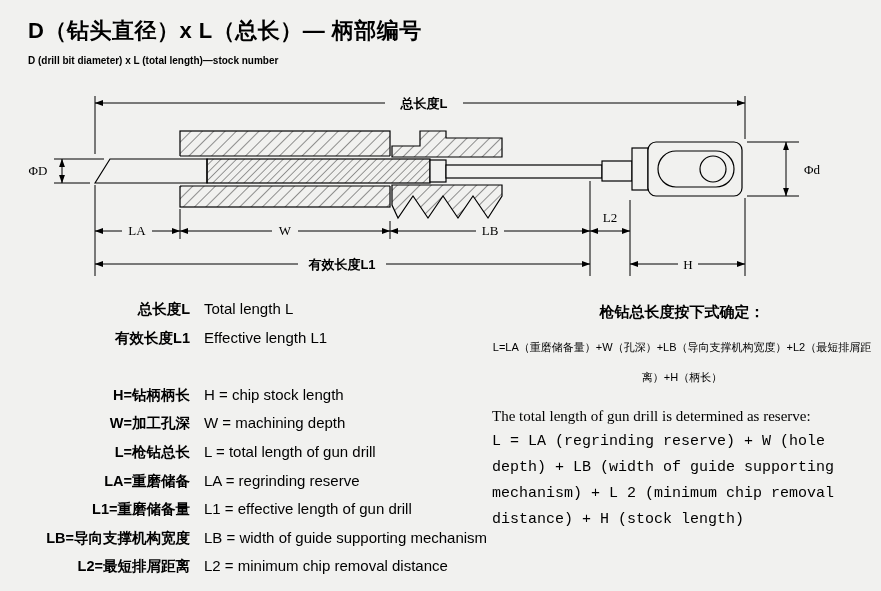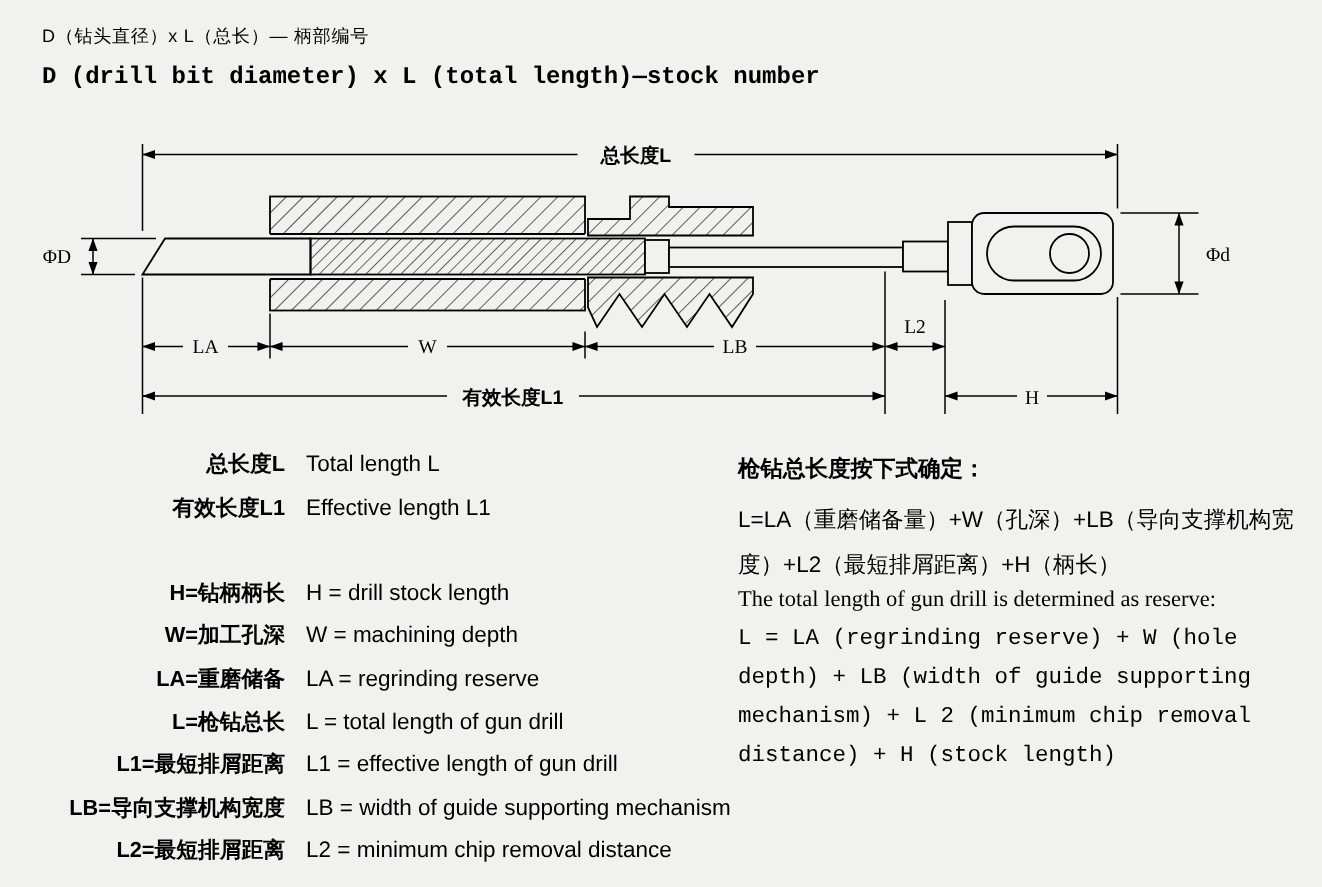--- a/index.html
+++ b/index.html
@@ -12,7 +12,7 @@
     overflow: hidden;
   }
   .header { position: absolute; left: 28px; top: 16px; }
-  .title-cn { font-size: 12px; font-weight: normal; letter-spacing: .5px; }
+  .title-cn { font-size: 22px; font-weight: bold; letter-spacing: .5px; }
   .title-en { font-size: 16px; font-weight: bold; font-family: Liberation Mono, monospace; margin-top: 9px; }
   .diagram { position: absolute; left: 0; top: 84px; }
 

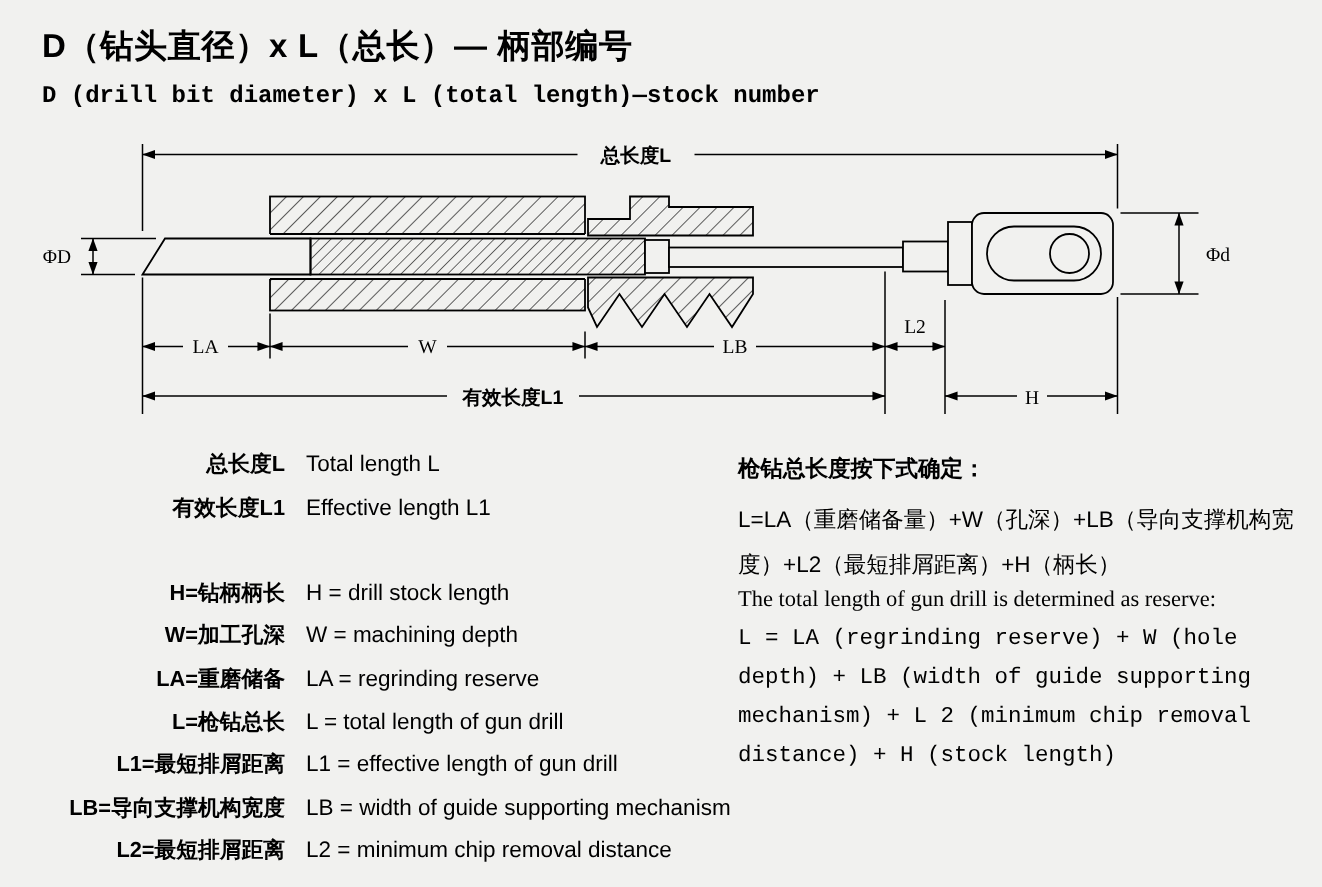--- a/index.html
+++ b/index.html
@@ -13,7 +13,7 @@
   }
   .header { position: absolute; left: 28px; top: 16px; }
   .title-cn { font-size: 22px; font-weight: bold; letter-spacing: .5px; }
-  .title-en { font-size: 16px; font-weight: bold; font-family: Liberation Mono, monospace; margin-top: 9px; }
+  .title-en { font-size: 10px; font-weight: bold; font-family: Liberation Sans, sans-serif; margin-top: 9px; }
   .diagram { position: absolute; left: 0; top: 84px; }
 
   .legend { position: absolute; left: 28px; top: 300px; }

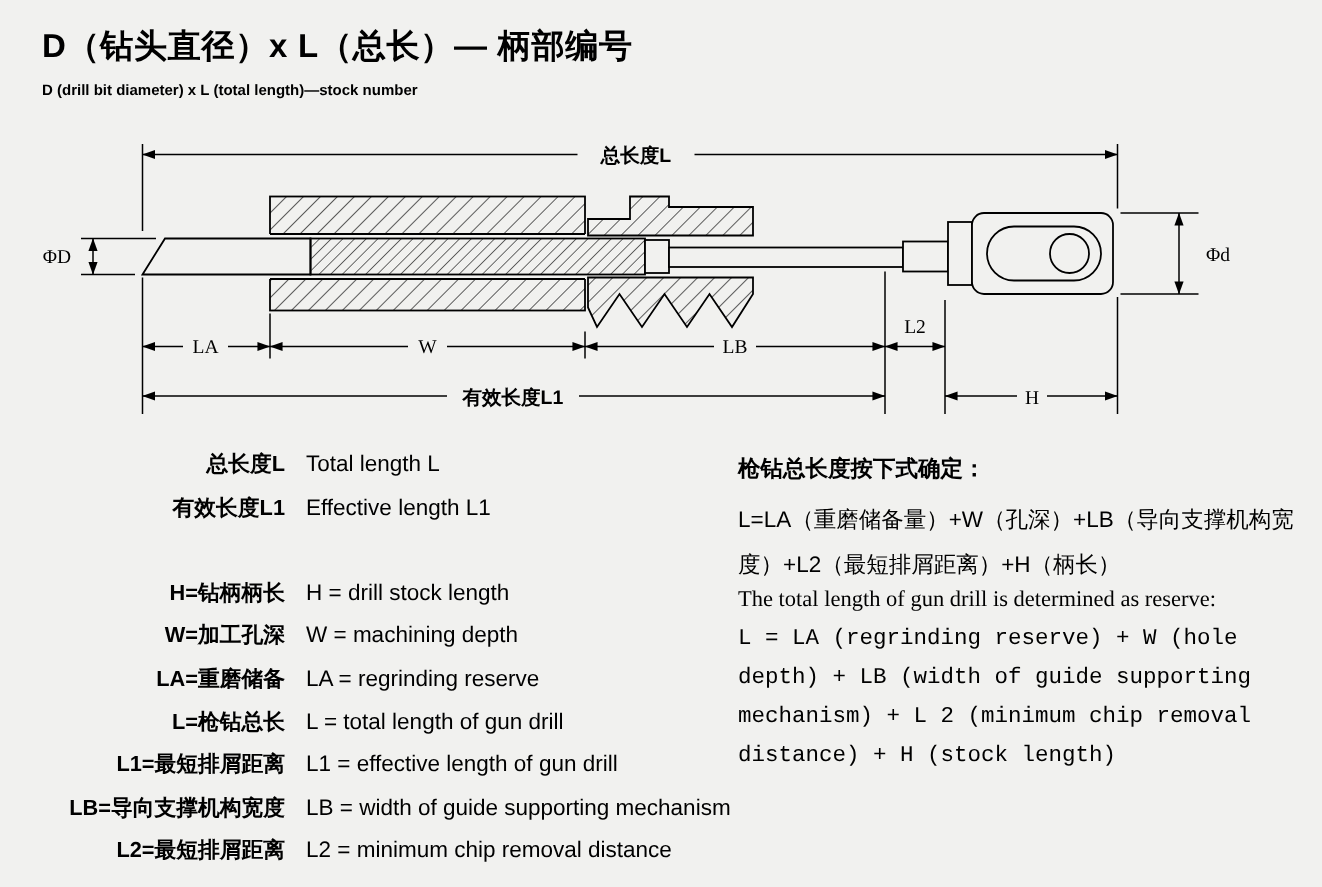--- a/index.html
+++ b/index.html
@@ -22,7 +22,7 @@
   .legend-en { margin-left: 14px; font-family: Liberation Sans, sans-serif; font-size: 15px; white-space: nowrap; }
 
   .formula { position: absolute; left: 492px; top: 303px; width: 380px; }
-  .f-cn-title { font-weight: bold; font-size: 15px; margin-bottom: 10px; }
+  .f-cn-title { font-weight: bold; font-size: 15px; margin-bottom: 10px; text-align: center; }
   .f-cn-body  { font-size: 15px; line-height: 30px; margin-bottom: 0; }
   .f-en-title { font-family: "Liberation Serif", serif; font-size: 15px; margin-bottom: 4px; }
   .f-en-body  { font-family: Liberation Mono, monospace; font-size: 15px; line-height: 26px; }

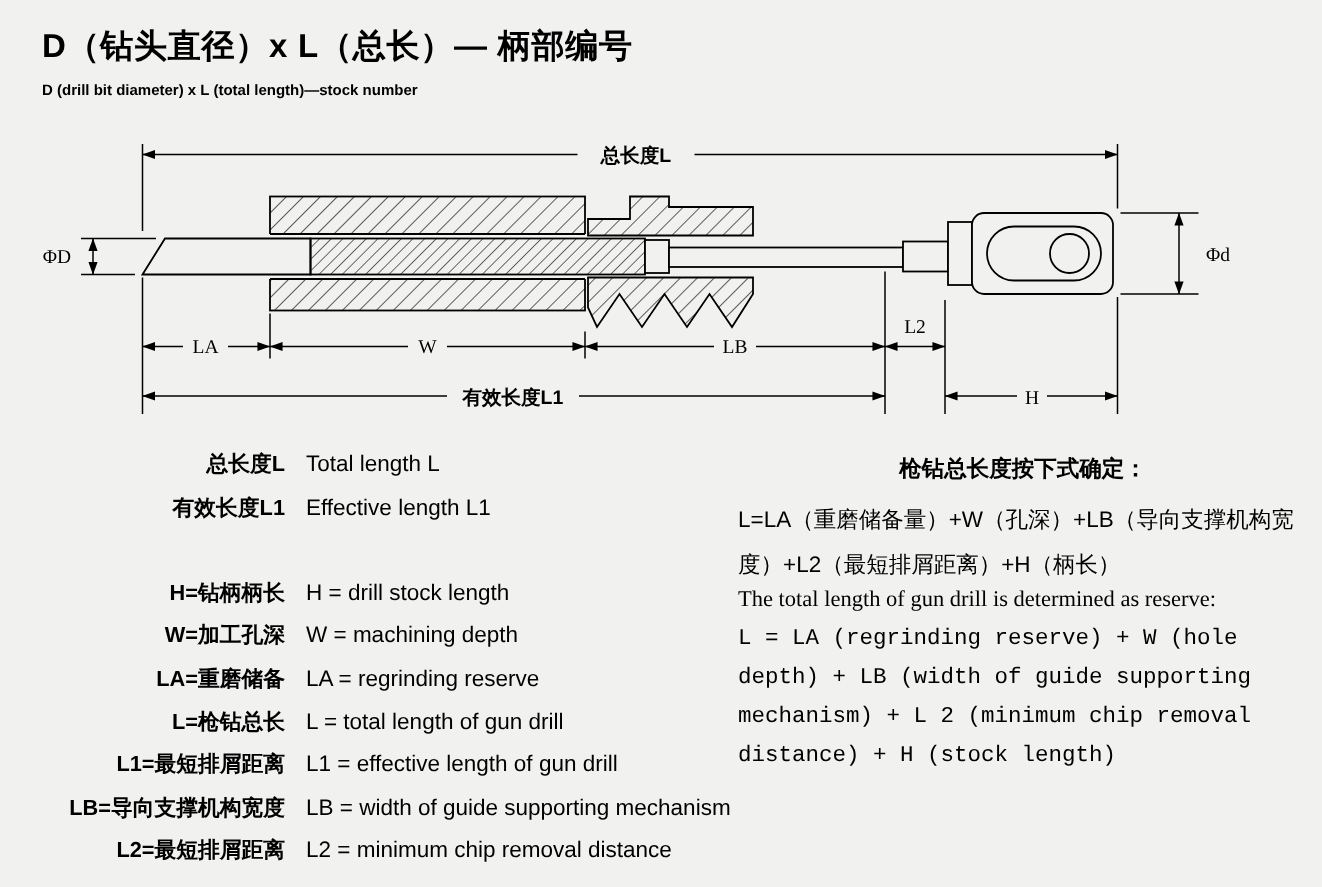--- a/index.html
+++ b/index.html
@@ -23,7 +23,7 @@
 
   .formula { position: absolute; left: 492px; top: 303px; width: 380px; }
   .f-cn-title { font-weight: bold; font-size: 15px; margin-bottom: 10px; text-align: center; }
-  .f-cn-body  { font-size: 15px; line-height: 30px; margin-bottom: 0; }
+  .f-cn-body  { font-size: 11px; line-height: 30px; margin-bottom: 16px; text-align: center; }
   .f-en-title { font-family: "Liberation Serif", serif; font-size: 15px; margin-bottom: 4px; }
   .f-en-body  { font-family: Liberation Mono, monospace; font-size: 15px; line-height: 26px; }
 

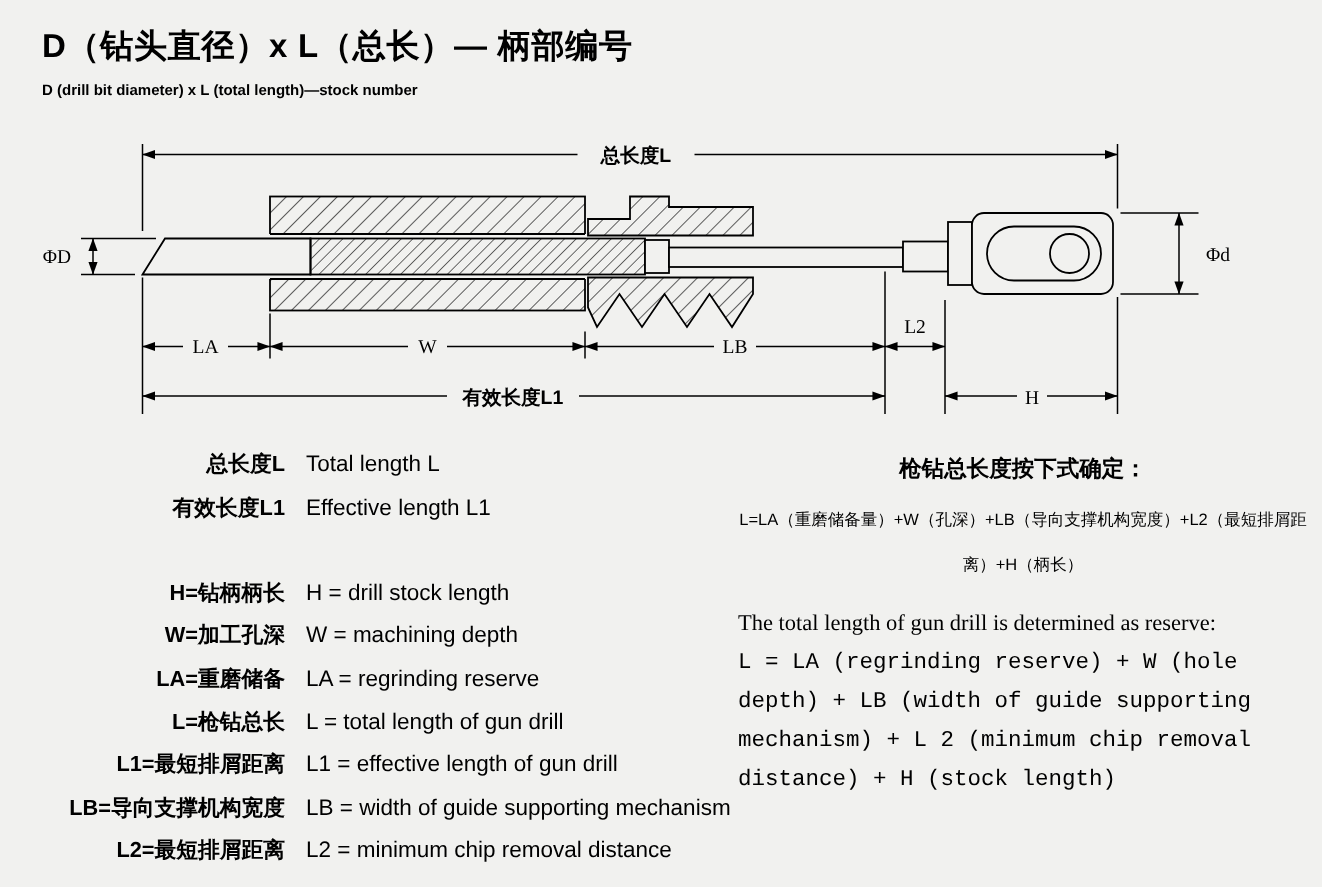--- a/index.html
+++ b/index.html
@@ -143,7 +143,7 @@
   </div>
   <div class="legend-row">
     <span class="legend-cn">H=钻柄柄长</span>
-    <span class="legend-en">H = drill stock length</span>
+    <span class="legend-en">H = chip stock length</span>
   </div>
   <div class="legend-row">
     <span class="legend-cn">W=加工孔深</span>

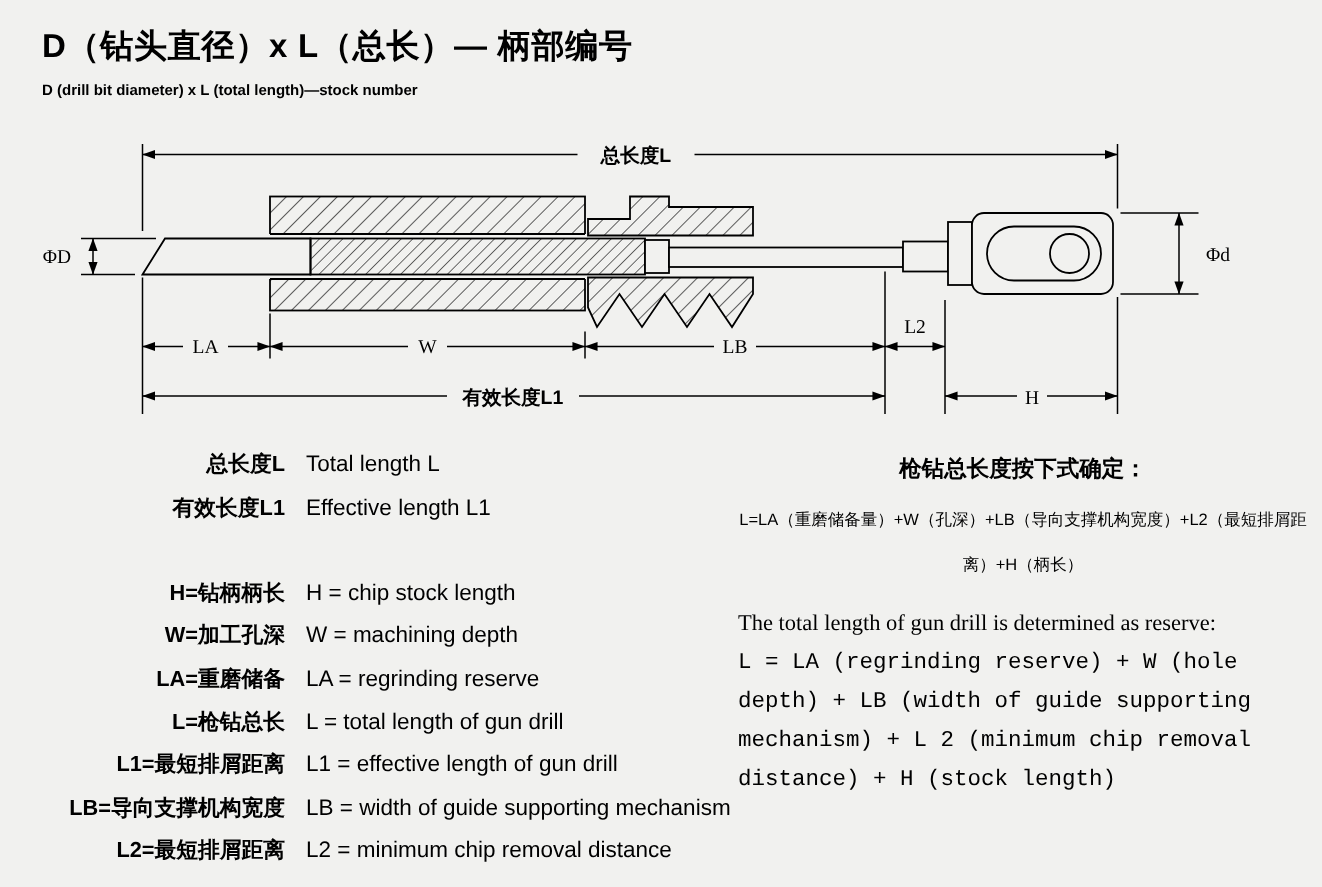--- a/index.html
+++ b/index.html
@@ -150,12 +150,12 @@
     <span class="legend-en">W = machining depth</span>
   </div>
   <div class="legend-row">
+    <span class="legend-cn">L=枪钻总长</span>
+    <span class="legend-en">L = total length of gun drill</span>
+  </div>
+  <div class="legend-row">
     <span class="legend-cn">LA=重磨储备</span>
     <span class="legend-en">LA = regrinding reserve</span>
-  </div>
-  <div class="legend-row">
-    <span class="legend-cn">L=枪钻总长</span>
-    <span class="legend-en">L = total length of gun drill</span>
   </div>
   <div class="legend-row">
     <span class="legend-cn">L1=最短排屑距离</span>

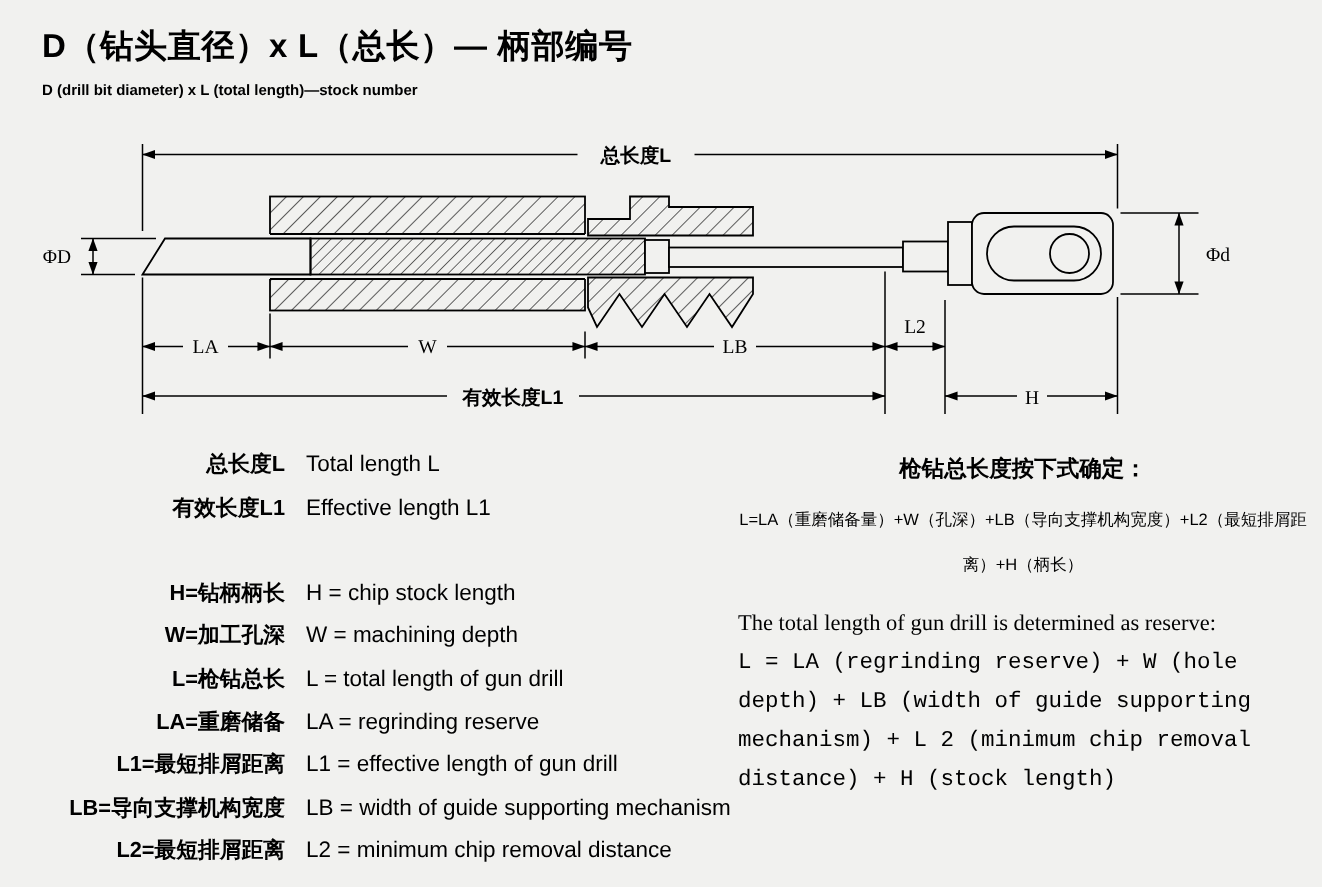--- a/index.html
+++ b/index.html
@@ -158,7 +158,7 @@
     <span class="legend-en">LA = regrinding reserve</span>
   </div>
   <div class="legend-row">
-    <span class="legend-cn">L1=最短排屑距离</span>
+    <span class="legend-cn">L1=重磨储备量</span>
     <span class="legend-en">L1 = effective length of gun drill</span>
   </div>
   <div class="legend-row">

